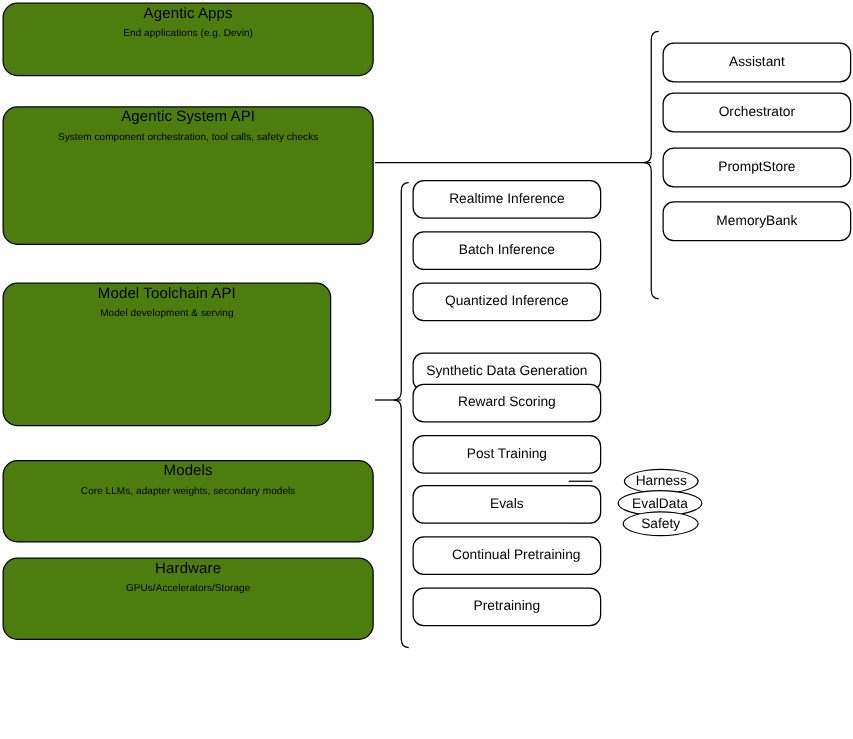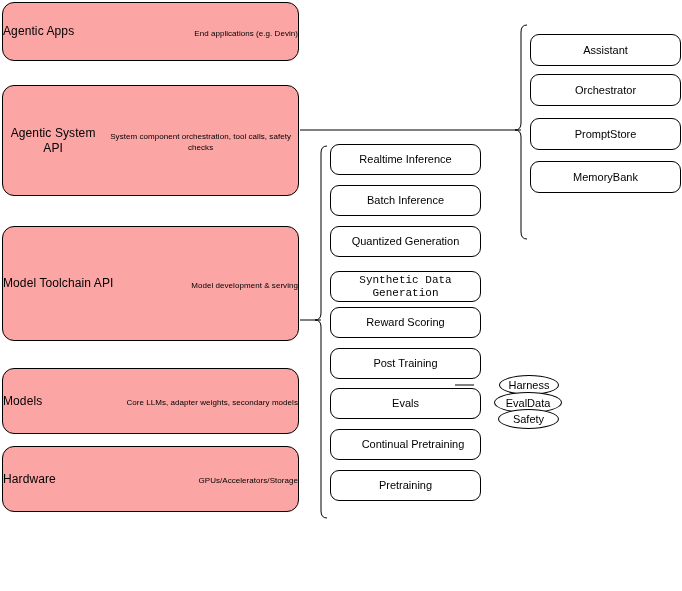--- a/index.html
+++ b/index.html
@@ -13,8 +13,8 @@
 
   .node{
     position:absolute;box-sizing:border-box;
-    border:1px solid #000000;background:#fca5a5;
-    display:flex;flex-direction:row;align-items:center;justify-content:space-between;
+    border:1px solid #000000;background:#4d7c0f;
+    display:flex;flex-direction:column;align-items:center;justify-content:flex-start;
     text-align:center;
   }
   .stack-node{border-radius:12px;}

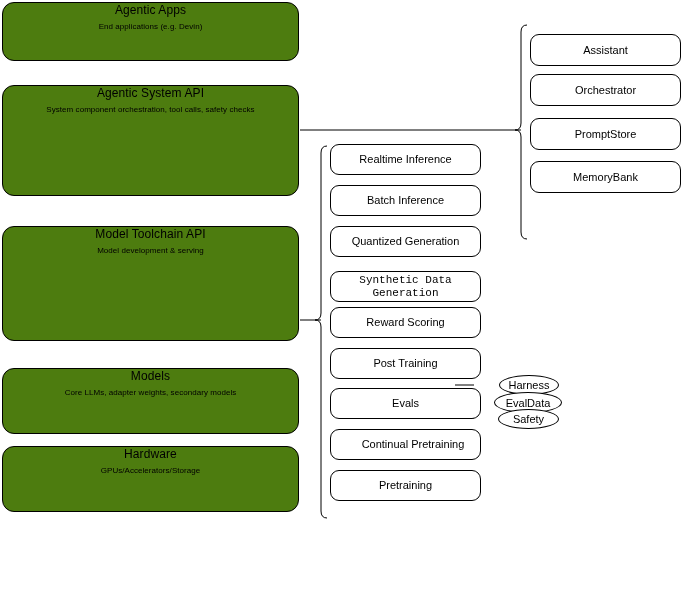--- a/index.html
+++ b/index.html
@@ -66,7 +66,7 @@
     <div class="stack-sub">System component orchestration, tool calls, safety checks</div>
   </div>
 
-  <div class="node stack-node" style="left:2px;top:226px;width:297px;height:115px;">
+  <div class="node stack-node" style="left:2px;top:226px;width:263px;height:115px;">
     <div class="stack-title">Model Toolchain API</div>
     <div class="stack-sub">Model development &amp; serving</div>
   </div>

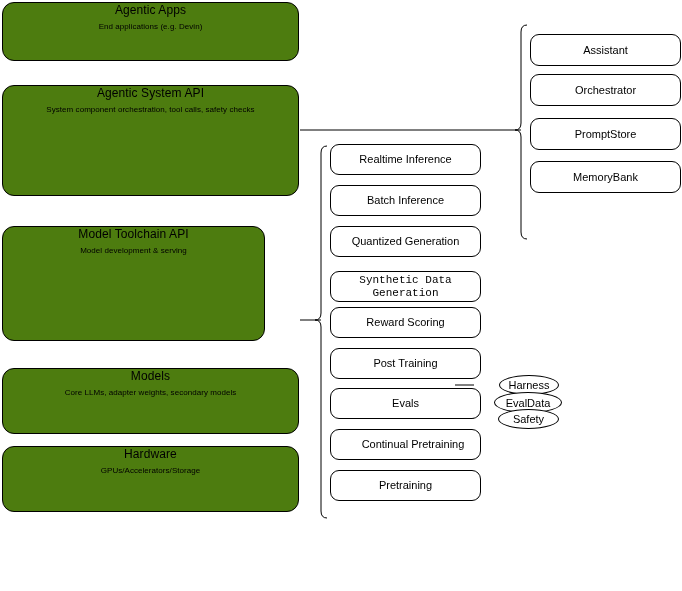--- a/index.html
+++ b/index.html
@@ -89,7 +89,7 @@
     <span>Batch Inference</span>
   </div>
   <div class="pill mid" style="top:226px;">
-    <span>Quantized Generation</span>
+    <span>Quantized Inference</span>
   </div>
   <div class="pill mid" style="top:271px;font-family:Liberation Mono, monospace;">
     <span>Synthetic Data Generation</span>

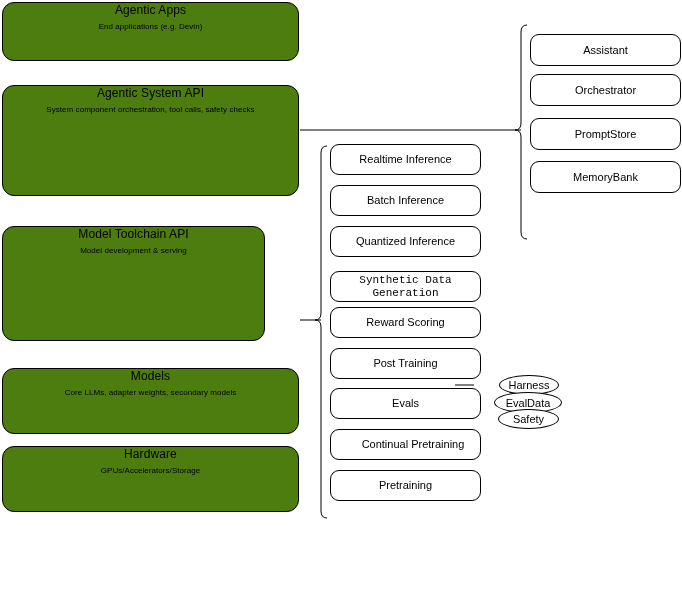--- a/index.html
+++ b/index.html
@@ -91,7 +91,7 @@
   <div class="pill mid" style="top:226px;">
     <span>Quantized Inference</span>
   </div>
-  <div class="pill mid" style="top:271px;font-family:Liberation Mono, monospace;">
+  <div class="pill mid" style="top:282px;">
     <span>Synthetic Data Generation</span>
   </div>
   <div class="pill mid" style="top:307px;">

